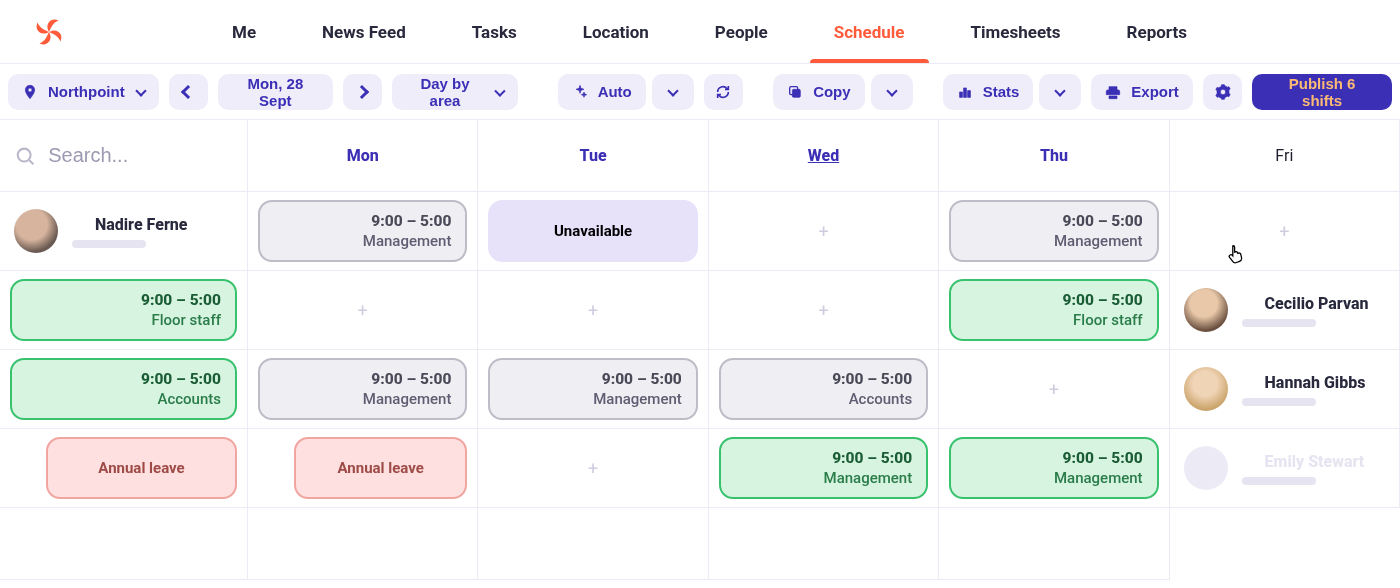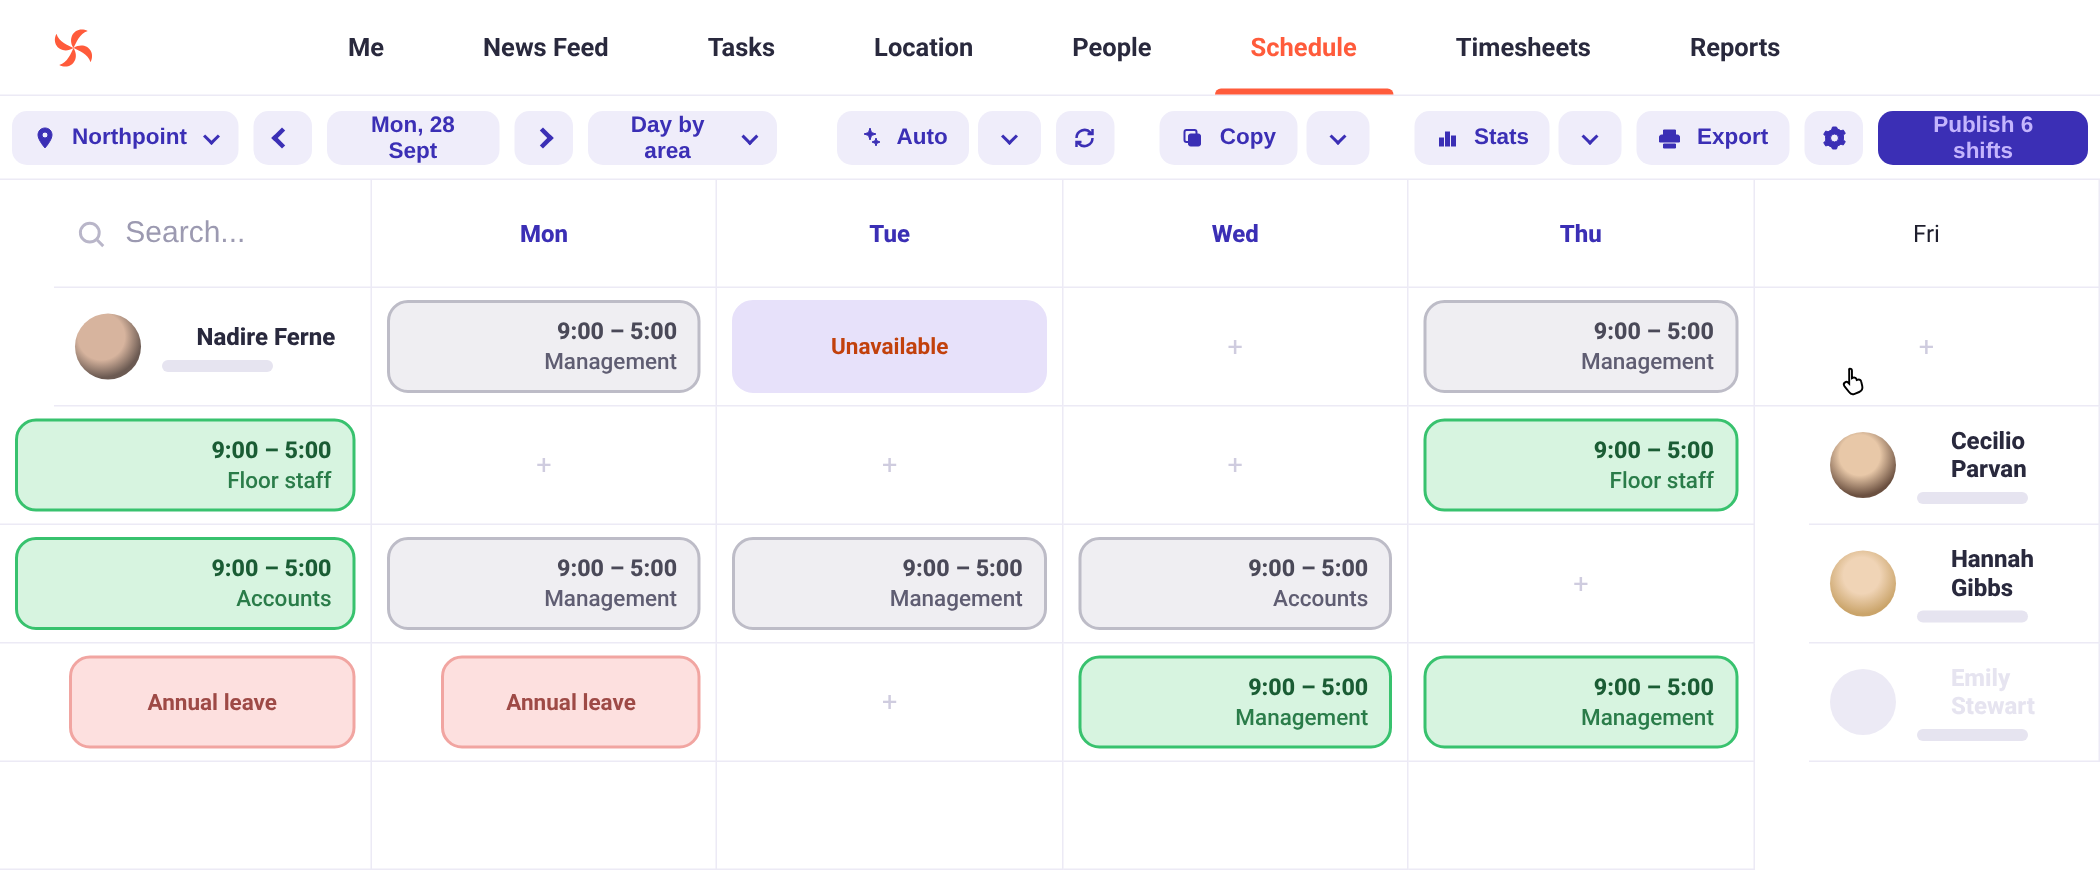--- a/index.html
+++ b/index.html
@@ -27,7 +27,7 @@
   .toolbar-spacer { flex:1; }
   .split { display:inline-flex; gap:6px;padding-left:20px; }
   .pill svg { width:16px; height:16px; stroke:#3b2fb5; fill:#3b2fb5; }
-  .publish { background:#3b2fb5; color:#c4b5fd; font-weight:700; padding:0 18px; height:36px; border-radius:10px; border:none; font-size:15px; cursor:pointer; }
+  .publish { background:#3b2fb5; color:#fdba74; font-weight:700; padding:0 18px; height:36px; border-radius:10px; border:none; font-size:15px; cursor:pointer; }
 
   
   .grid { display:grid; grid-template-columns: 248px repeat(5, 1fr); }

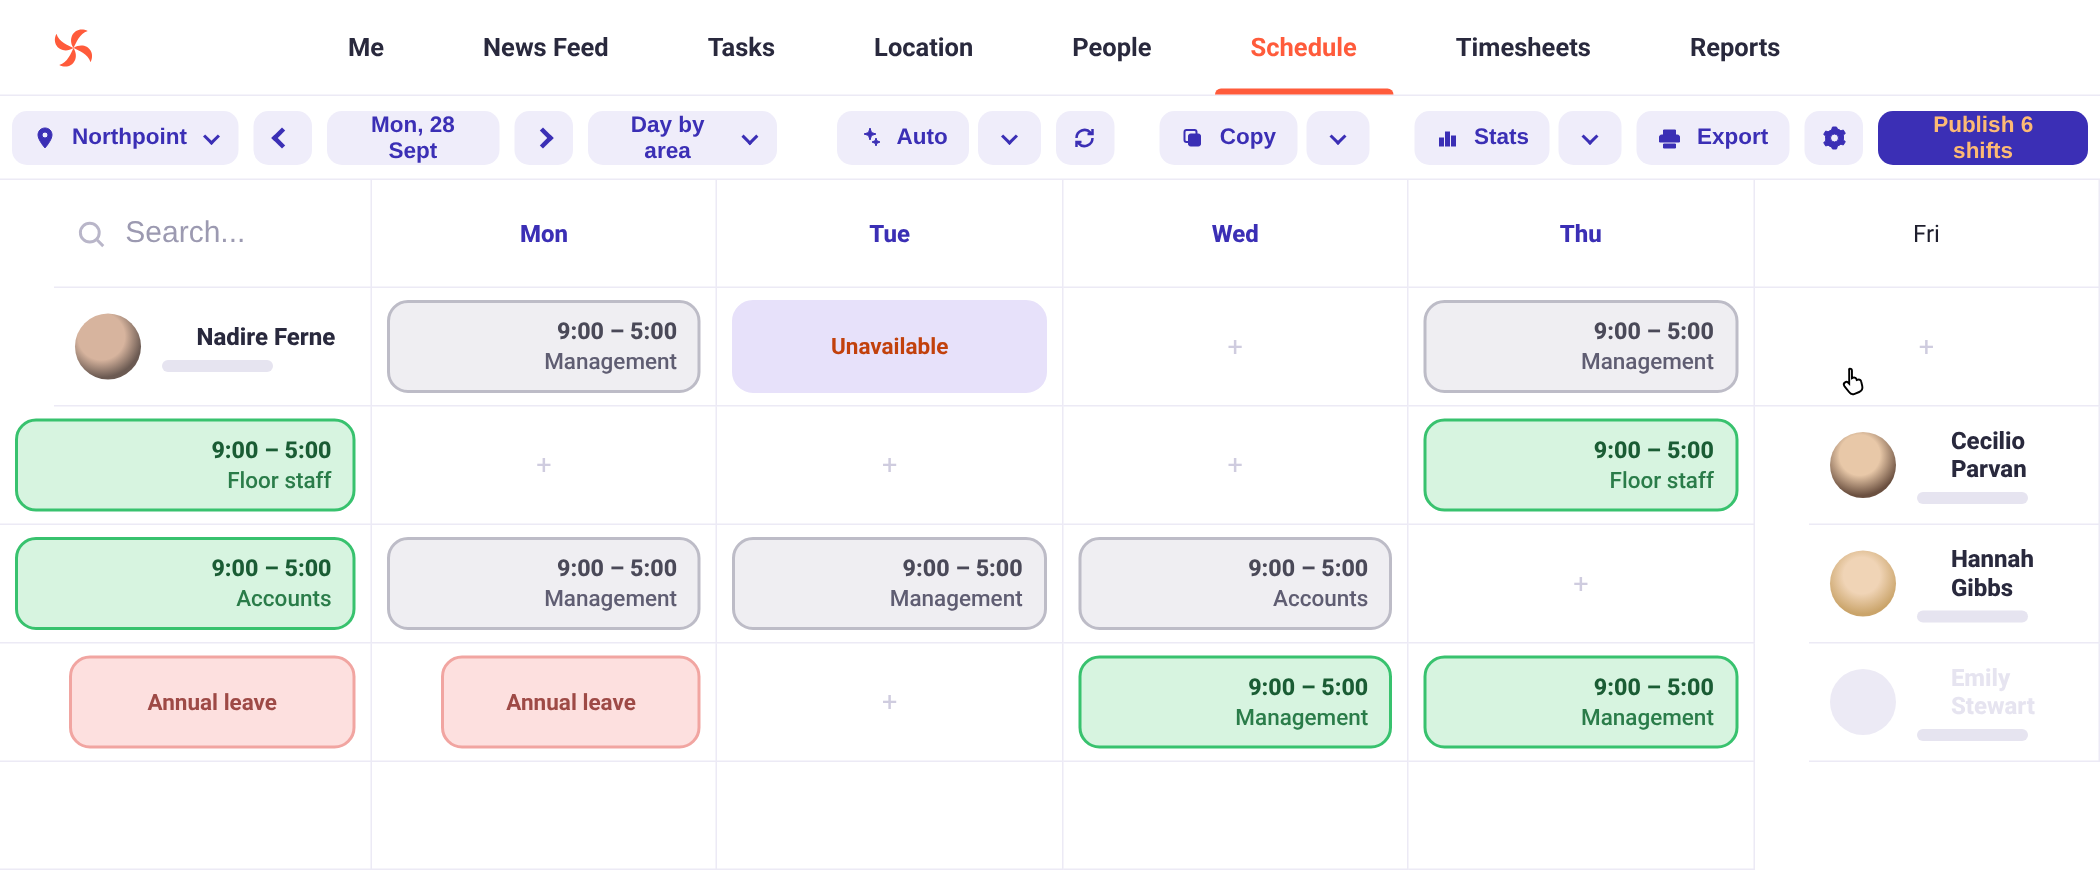--- a/index.html
+++ b/index.html
@@ -38,7 +38,7 @@
   .search-input { border:none; outline:none; font-size:20px; color:#8b8aa0; width:100%; background:transparent; }
   .search-input::placeholder { color:#9c9ab1; }
 
-  .people-col { justify-content:flex-start; padding-left:14px; gap:14px;margin-left:36px; }
+  .people-col { justify-content:flex-start; padding-left:14px; gap:14px; }
   .avatar { width:44px; height:44px; border-radius:50%; flex:0 0 44px; background:#d8d5e6 center/cover no-repeat; }
   .person-meta { display:flex; flex-direction:column; gap:6px; }
   .person-name { font-weight:800; font-size:16px; color:#29293d;padding-left:23px; }

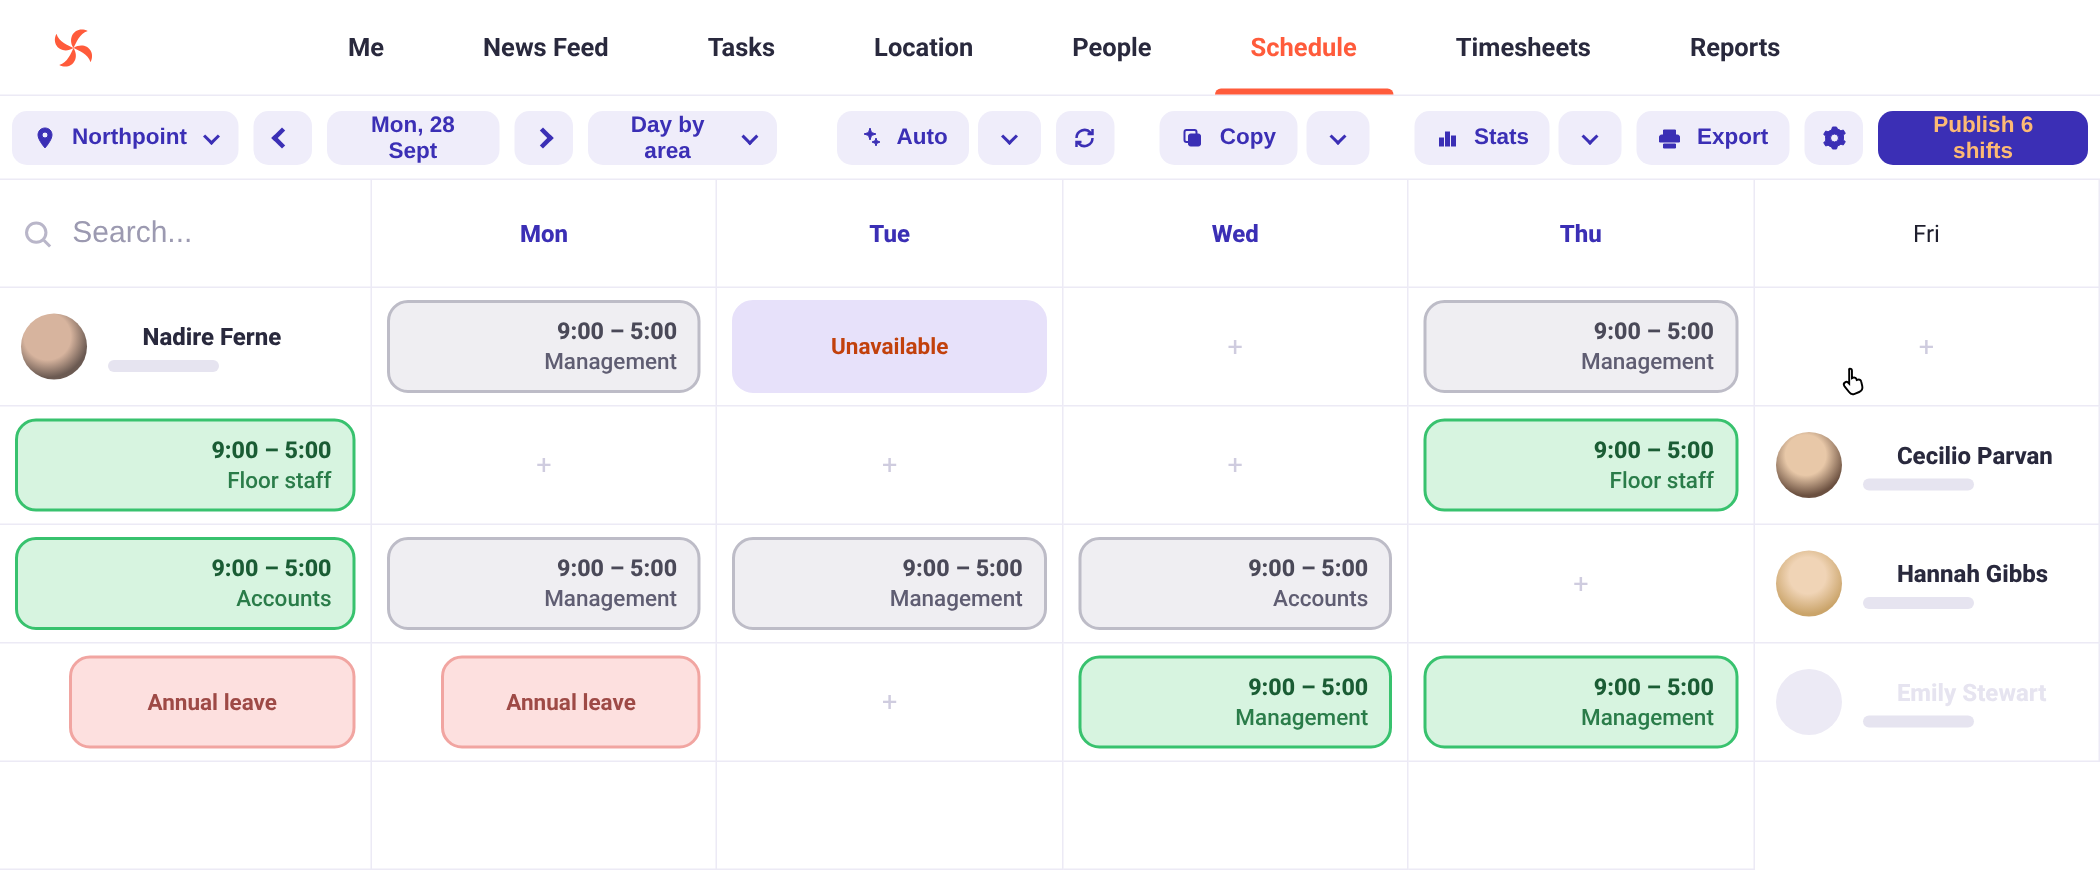--- a/index.html
+++ b/index.html
@@ -198,7 +198,7 @@
     </div>
     <div class="cell head-row" style="height: 72px; font-weight: 800; color: rgb(59, 47, 181); font-size: 16px;">Mon</div>
     <div class="cell head-row" style="height: 72px; font-weight: 800; color: rgb(59, 47, 181); font-size: 16px;">Tue</div>
-    <div class="cell head-row" style="height: 72px; font-weight: 800; color: rgb(59, 47, 181); font-size: 16px;">Wed</div>
+    <div class="cell head-row" style="height: 72px; font-weight: 800; color: rgb(59, 47, 181); font-size: 16px; text-decoration: underline;">Wed</div>
     <div class="cell head-row" style="height: 72px; font-weight: 800; color: rgb(59, 47, 181); font-size: 16px;">Thu</div>
     <div class="cell head-row row">Fri</div>
     <div class="cell people-col row">

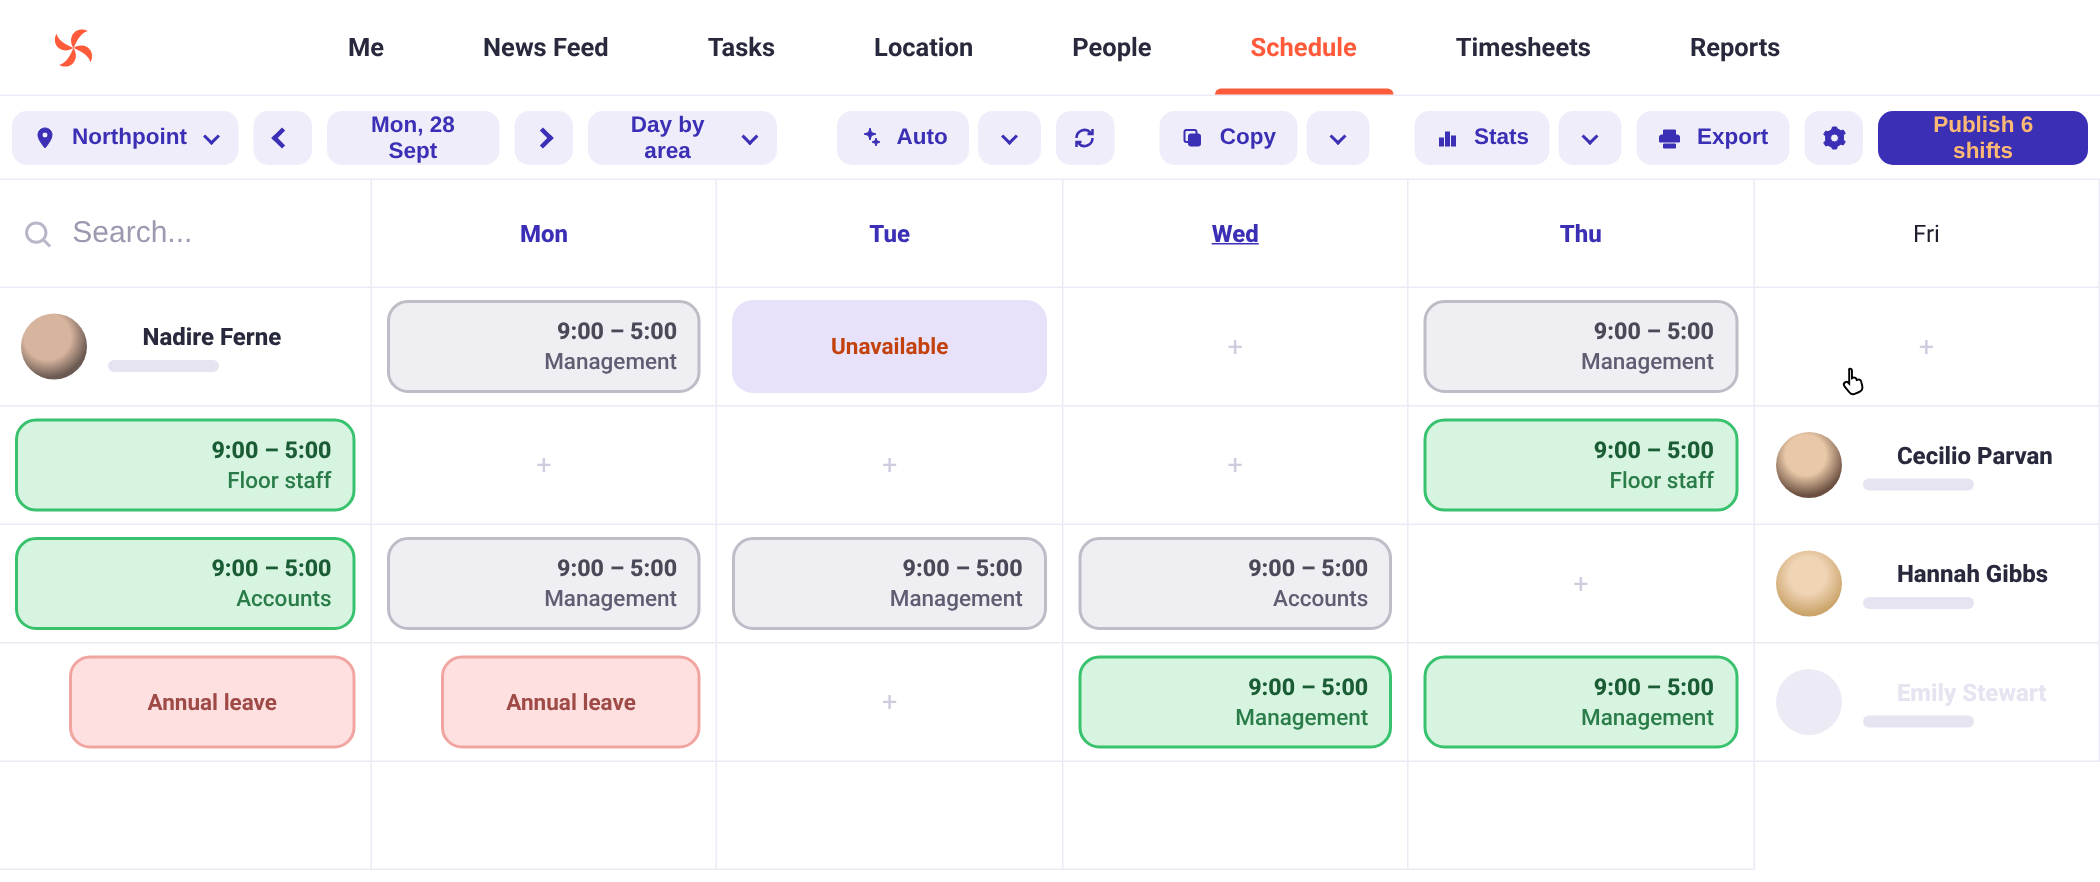--- a/index.html
+++ b/index.html
@@ -49,7 +49,7 @@
   .shift .time { font-weight:800; font-size:15.5px; }
   .shift .role { font-size:15px; color:#5f5d72; font-weight:500; }
   .shift.centered { align-items:center; justify-content:center; }
-  .shift.centered .role { font-weight:700; color:#c2410c; }
+  .shift.centered .role { font-weight:700; color:#000000; }
 
   .shift.gray   { background:#efeef2; border:2px solid #bdbcc7; color:#4a4958;}
   .shift.lav    { background:#e7e1fa; border:1px solid #e7e1fa; }

